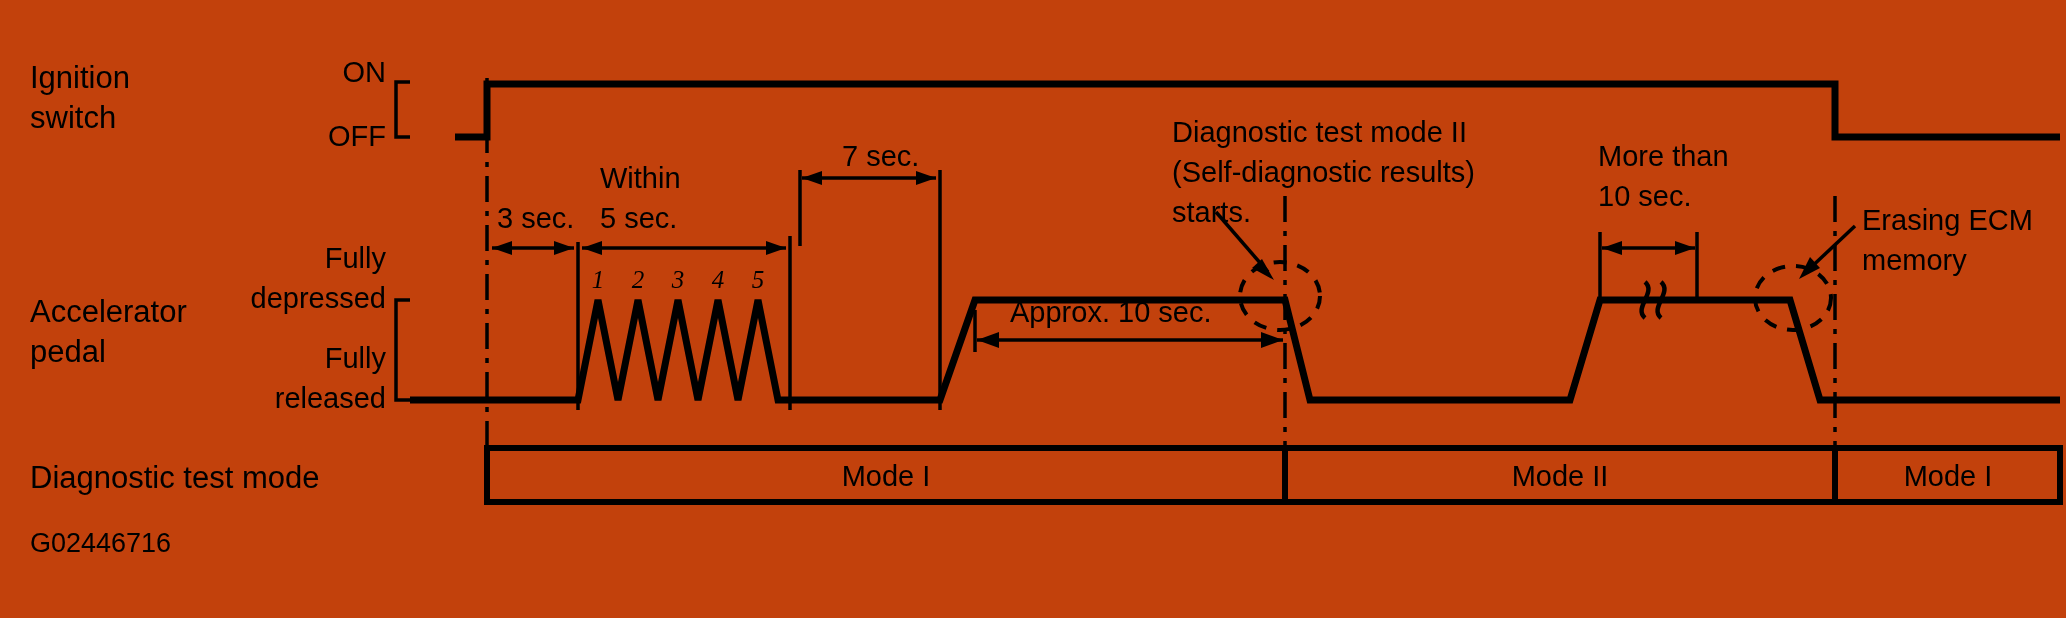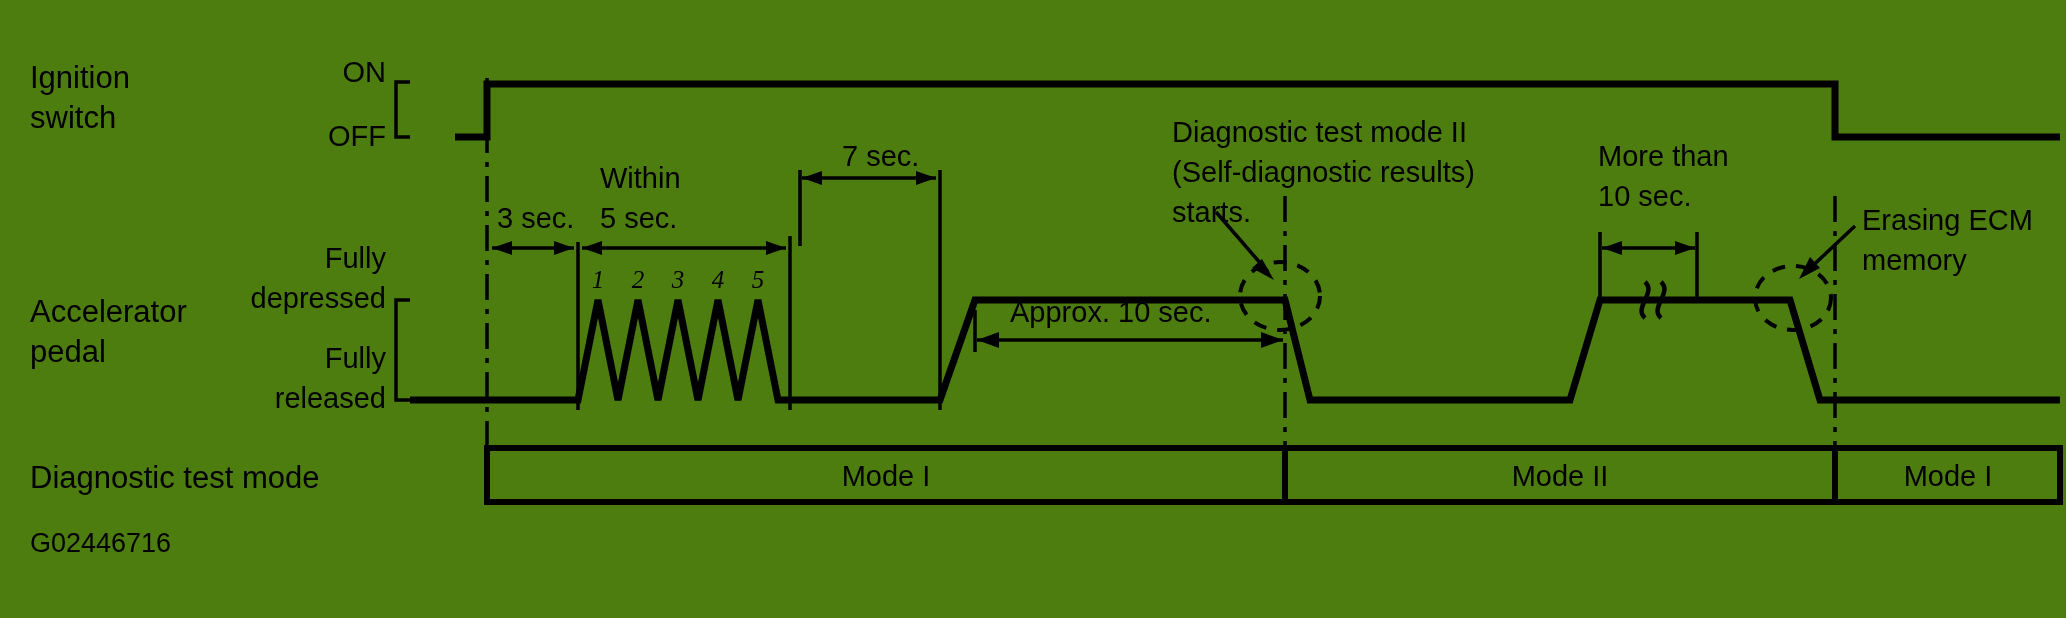--- a/index.html
+++ b/index.html
@@ -15,7 +15,7 @@
     position: relative;
     width: 2066px;
     height: 618px;
-    background: #4d7c0f;
+    background: #c2410c;
     overflow: hidden;
   }
   svg.diagram {

